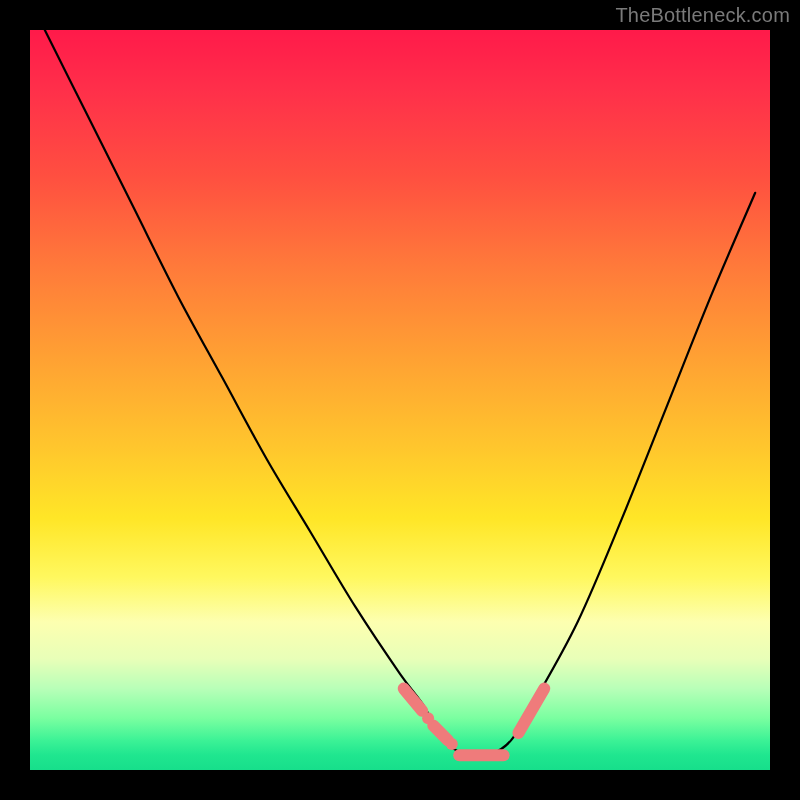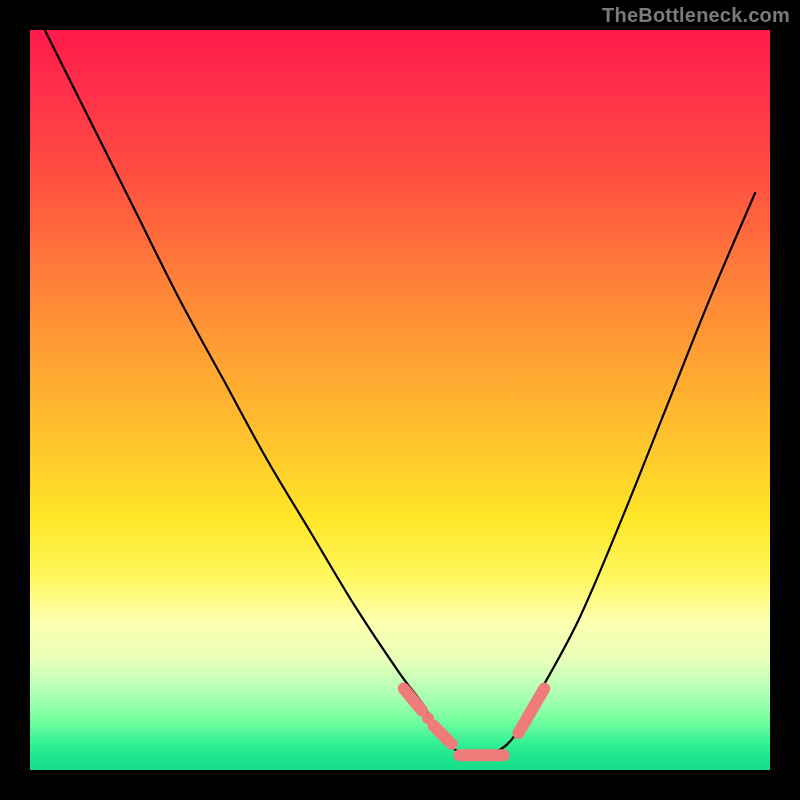--- a/index.html
+++ b/index.html
@@ -58,7 +58,7 @@
     right: 10px;
     color: #7a7a7a;
     font-size: 20px;
-    font-weight: 700;
+    font-weight: 400;
     letter-spacing: 0.2px;
     user-select: none;
   }

